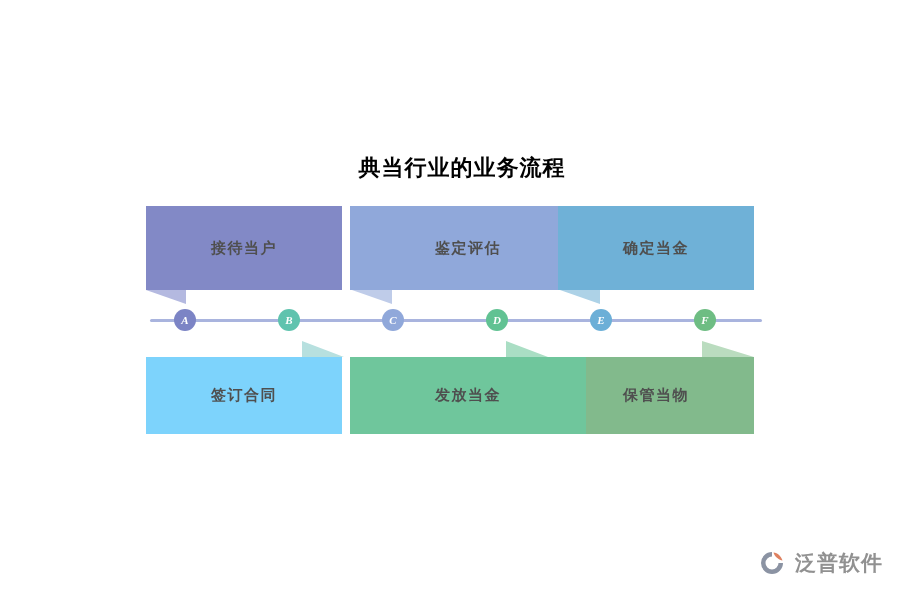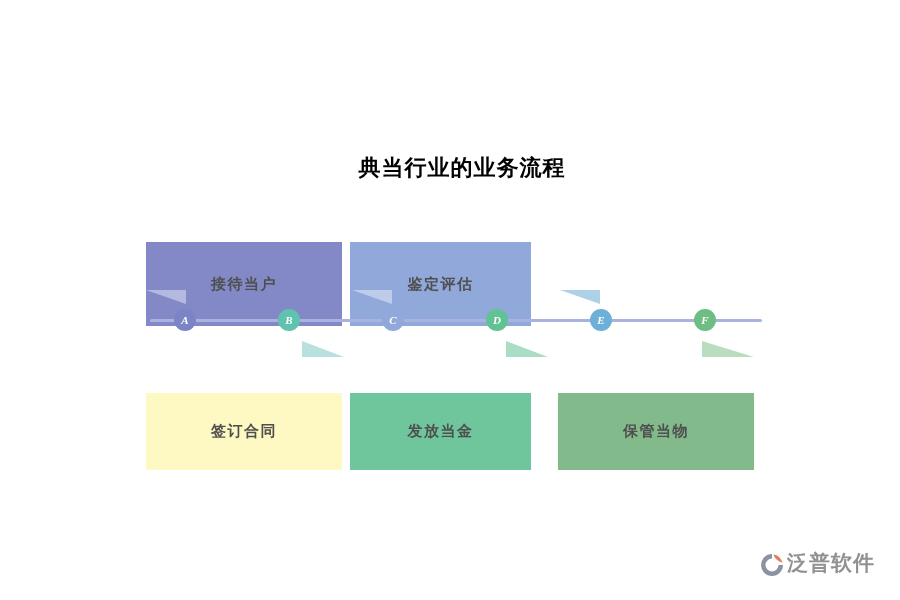--- a/index.html
+++ b/index.html
@@ -11,7 +11,7 @@
 
   
   .pbox{position:absolute;display:flex;align-items:center;justify-content:center;
-        font-weight:bold;font-size:15px;letter-spacing:1.5px;color:#4f4f4f;margin-top:36px;}
+        font-weight:bold;font-size:15px;letter-spacing:1.5px;color:#4f4f4f;}
   .row-top{top:206px;height:84px;}
   .row-bottom{top:357px;height:77px;}
   .b1,.b4{left:146px;width:196px;}

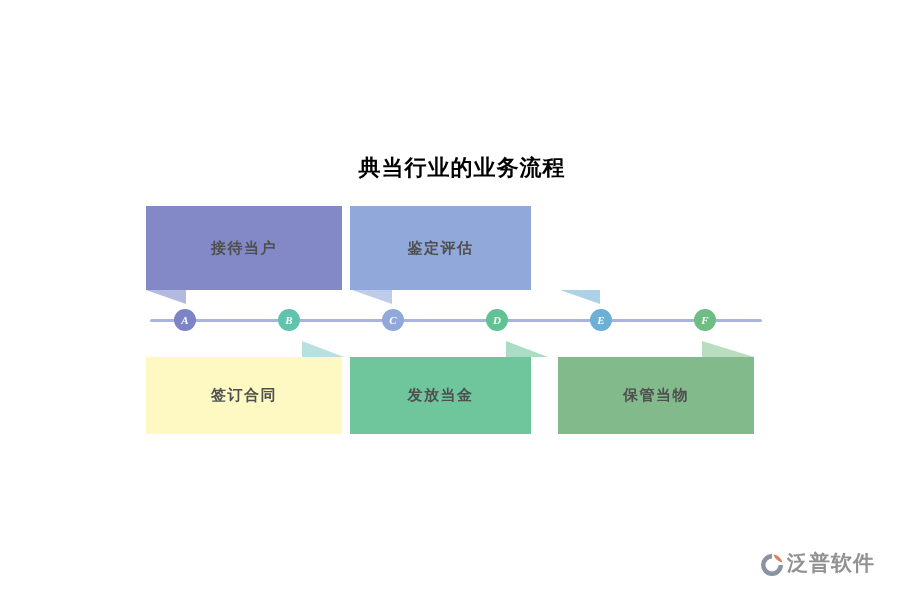--- a/index.html
+++ b/index.html
@@ -15,7 +15,7 @@
   .row-top{top:206px;height:84px;}
   .row-bottom{top:357px;height:77px;}
   .b1,.b4{left:146px;width:196px;}
-  .b2,.b5{left:350px;width:181px;}
+  .b2,.b5{left:350px;width:236px;}
   .b3,.b6{left:558px;width:196px;}
 
   

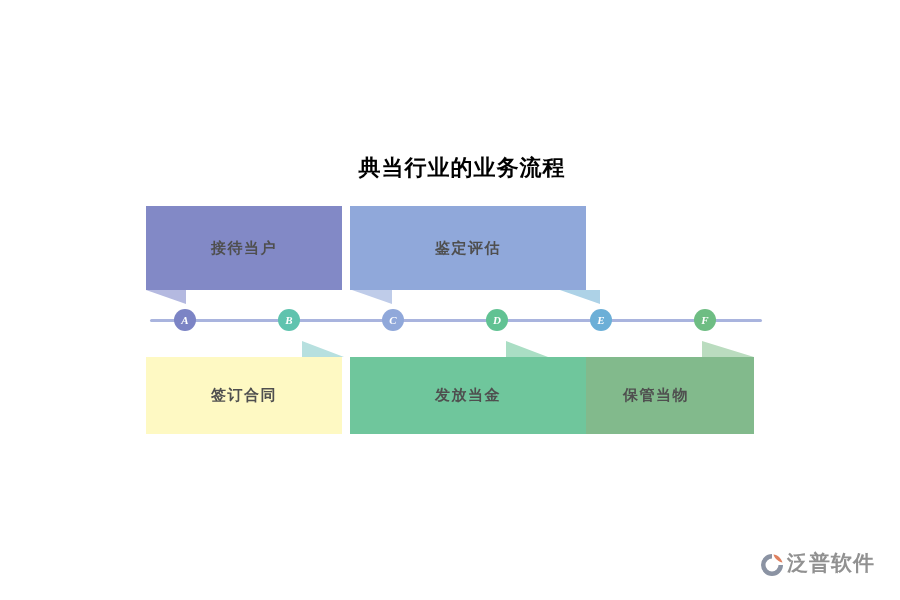--- a/index.html
+++ b/index.html
@@ -56,6 +56,9 @@
   <div class="pbox row-top b2" style="background: rgb(144, 168, 218);">
     <span>鉴定评估</span>
   </div>
+  <div class="pbox row-top b3" style="background: rgb(111, 177, 215);">
+    <span>确定当金</span>
+  </div>
 
   <div class="pbox row-bottom b4" style="background: #fef9c3;">
     <span>签订合同</span>

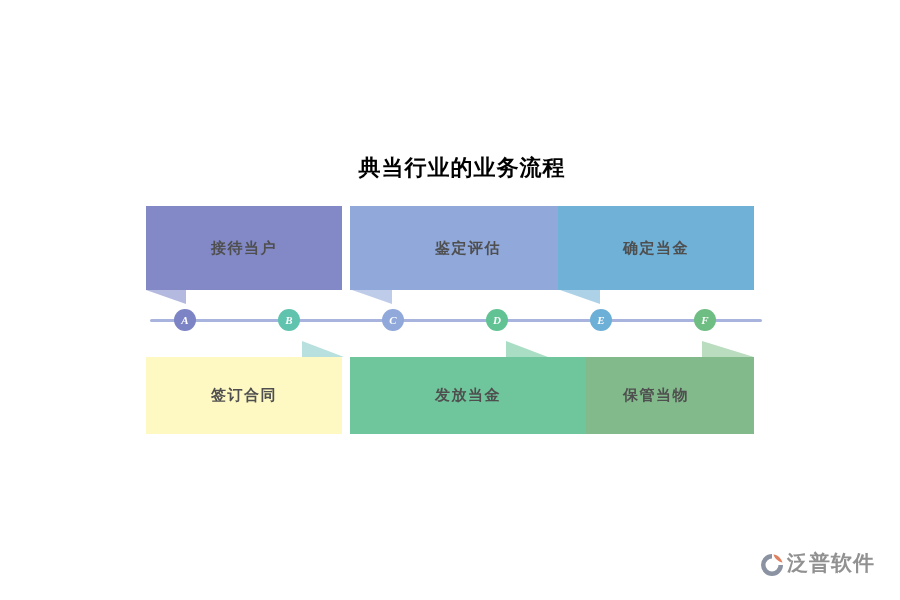--- a/index.html
+++ b/index.html
@@ -60,7 +60,7 @@
     <span>确定当金</span>
   </div>
 
-  <div class="pbox row-bottom b4" style="background: #fef9c3;">
+  <div class="pbox row-bottom b4" style="background: #7dd3fc;">
     <span>签订合同</span>
   </div>
   <div class="pbox row-bottom b6" style="background: rgb(130, 186, 140);">

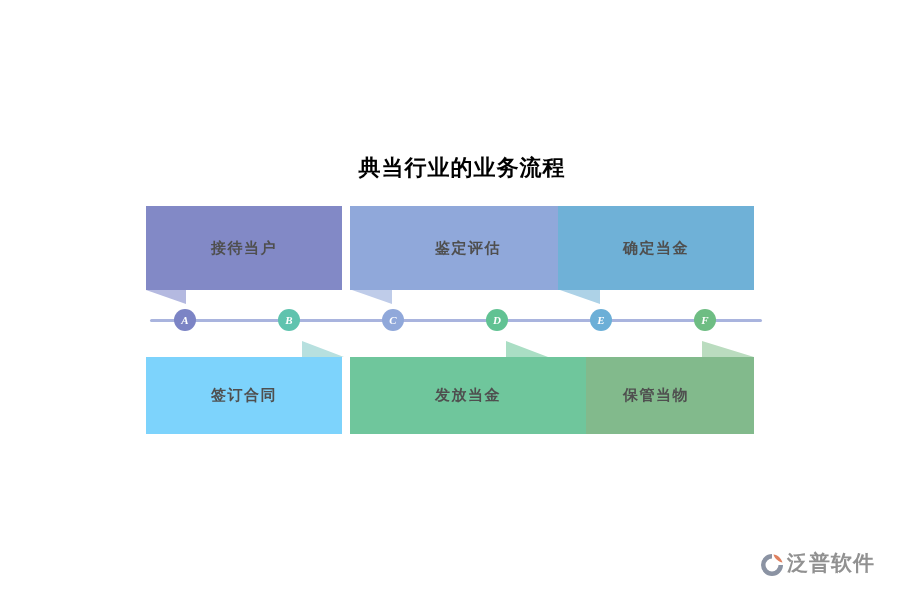--- a/index.html
+++ b/index.html
@@ -38,7 +38,7 @@
 
   
   .watermark{position:absolute;left:760px;top:549px;width:136px;}
-  .brandrow{display:flex;align-items:flex-end;gap:3px;}
+  .brandrow{display:flex;align-items:center;gap:11px;}
   .logo-icon{width:24px;height:24px;flex:0 0 auto;}
   .brand{font-weight:bold;font-size:21px;letter-spacing:1px;}
   .url{font-weight:bold;font-size:13px;text-align:center;margin-top:-1px;}

